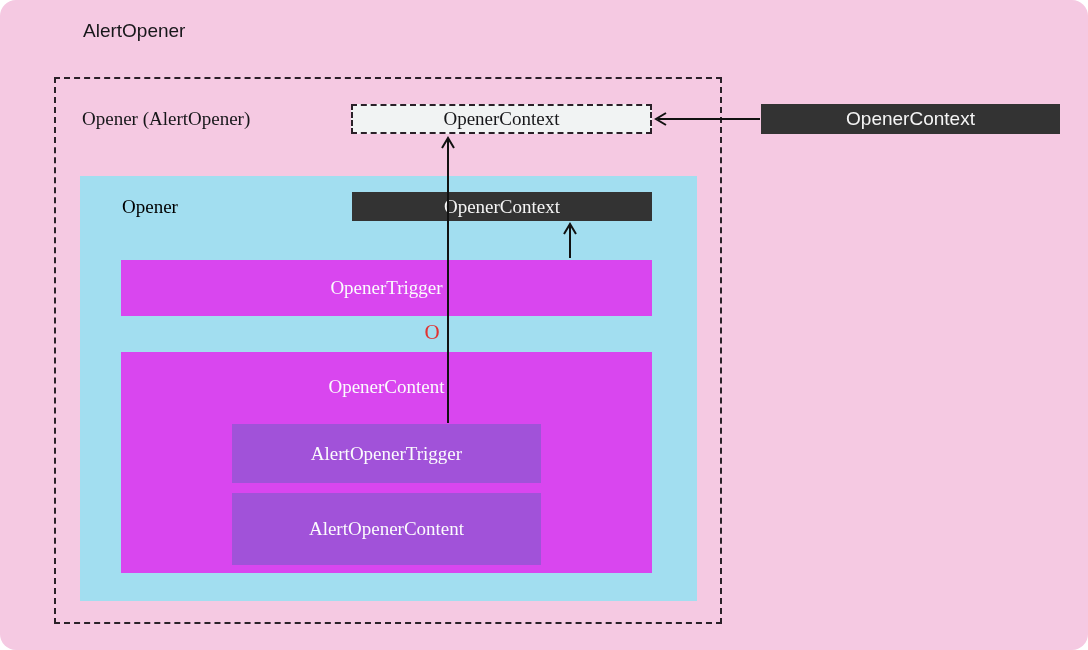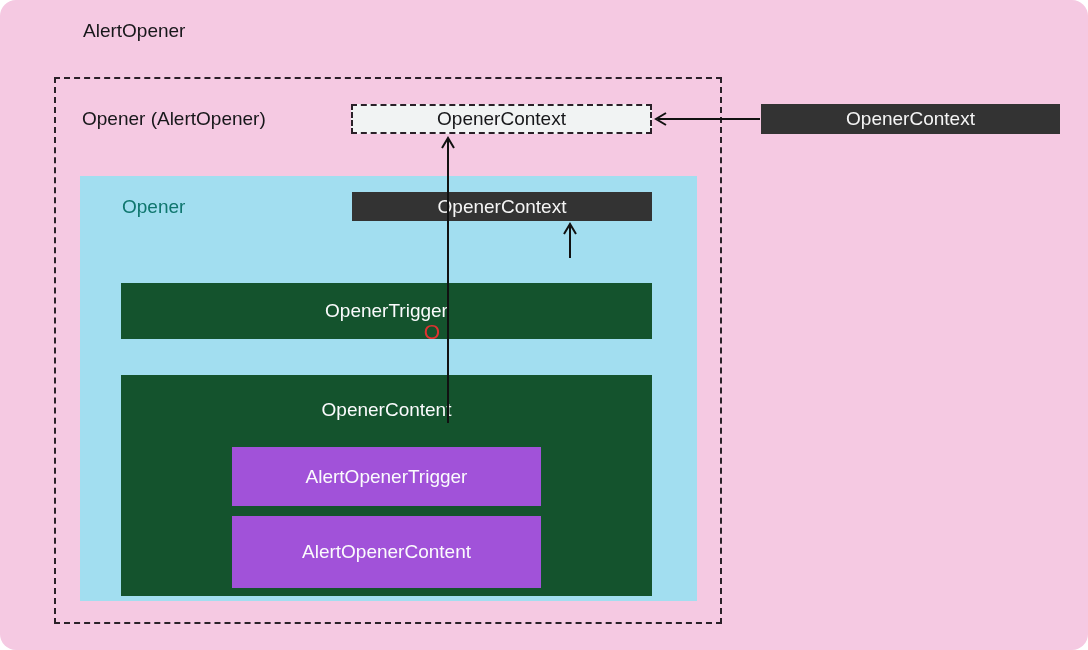--- a/index.html
+++ b/index.html
@@ -32,6 +32,7 @@
     left: 54px; top: 77px;
     width: 668px; height: 547px;
     border: 2px dashed #2a2028;
+    font-family: Liberation Serif, serif;
   }
   .frame-label {
     position: absolute;

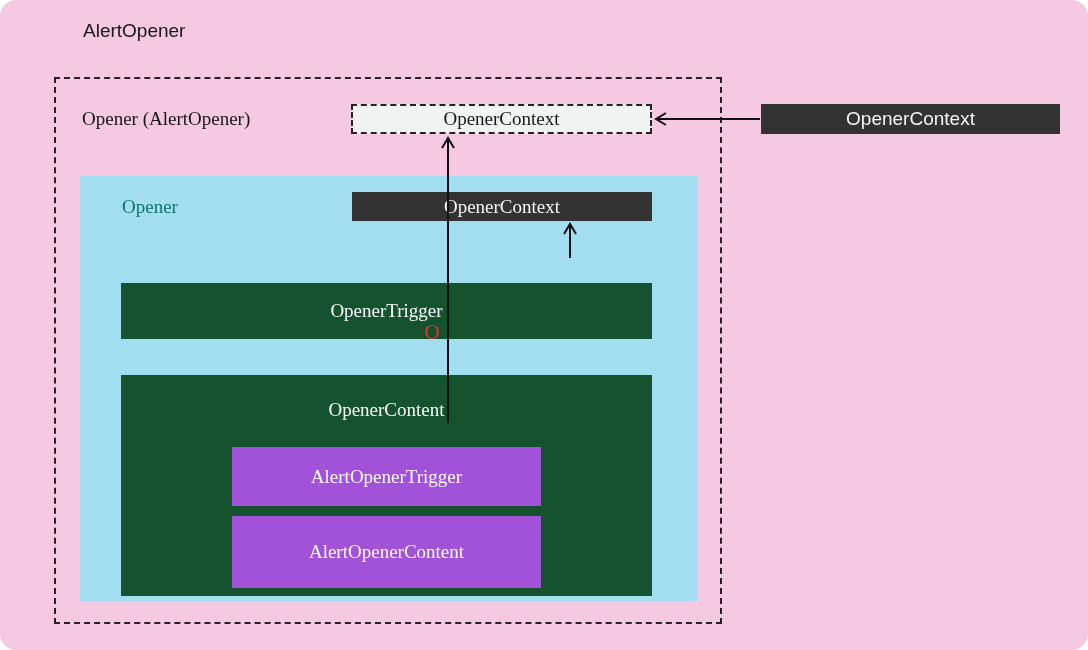--- a/index.html
+++ b/index.html
@@ -78,7 +78,7 @@
     position: absolute;
     left: 42px; top: 18px;
     font-size: 19px; line-height: 26px;
-    color: #0f766e;
+    color: #000000;
   }
   .context-chip {
     position: absolute;

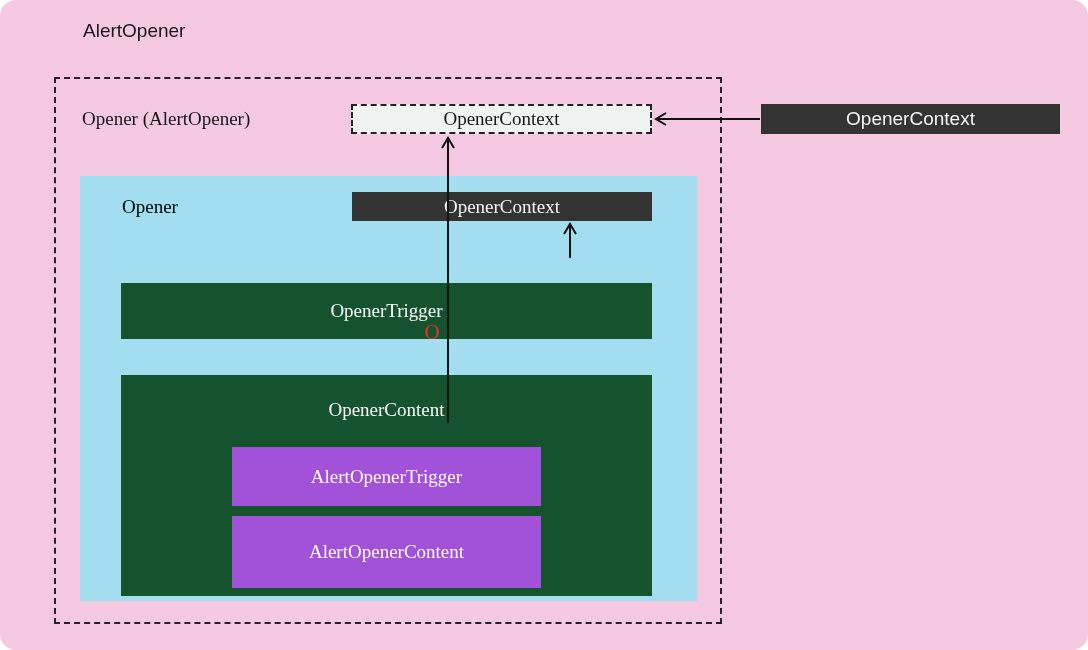--- a/index.html
+++ b/index.html
@@ -89,9 +89,8 @@
   
   .blue-box {
     position: absolute;
-    background: #14532d;
+    background: #d946ef;
     color: #fbfbfd;
-    margin-top: 23px;
   }
   .trigger-box {
     left: 41px; top: 84px;

